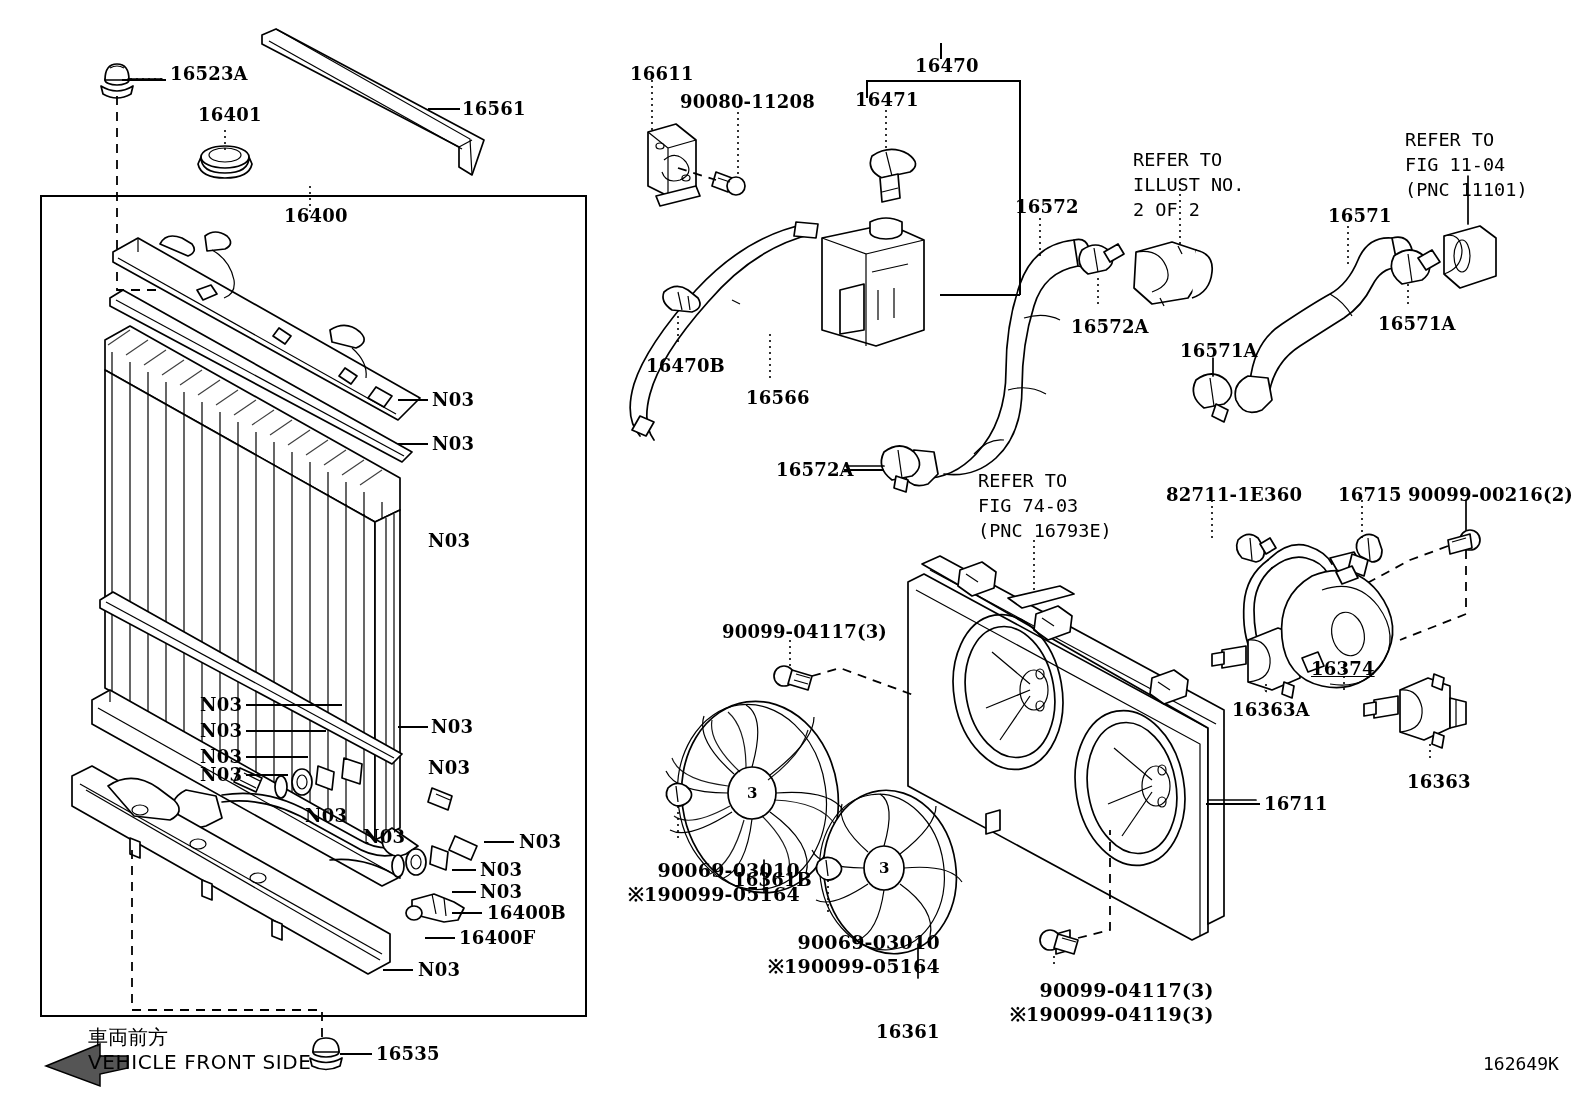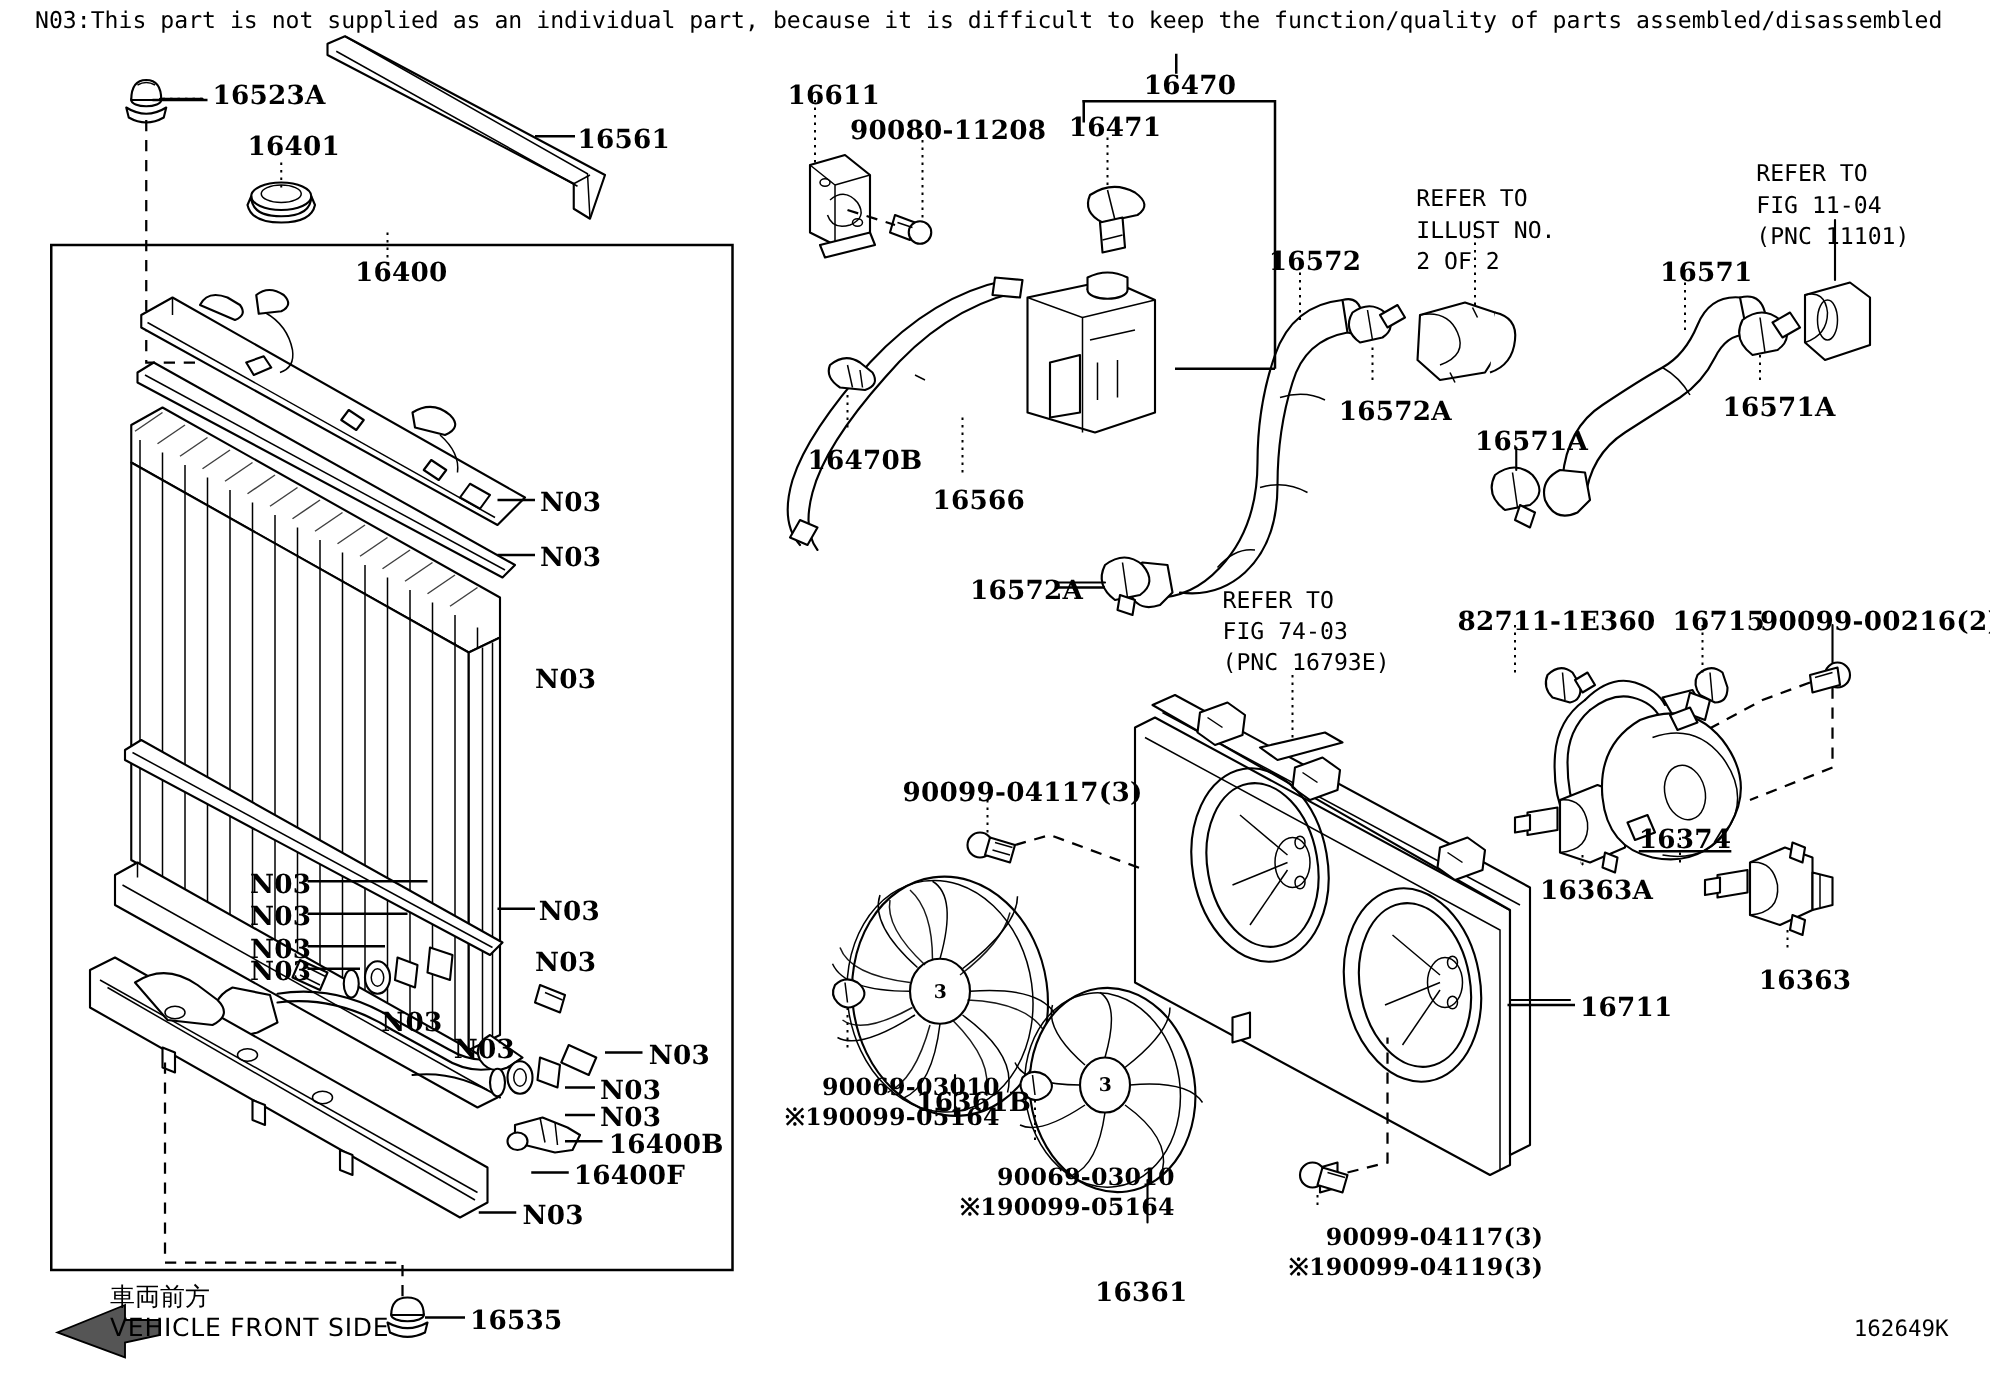--- a/index.html
+++ b/index.html
@@ -30,7 +30,6 @@
 
 <div id="page">
 
-  <div class="mono b" style="left:28px;top:6px;position:absolute;white-space:pre;">N03:This part is not supplied as an individual part, because it is difficult to keep the function/quality of parts assembled/disassembled</div>
 
   <div id="frame"></div>
 

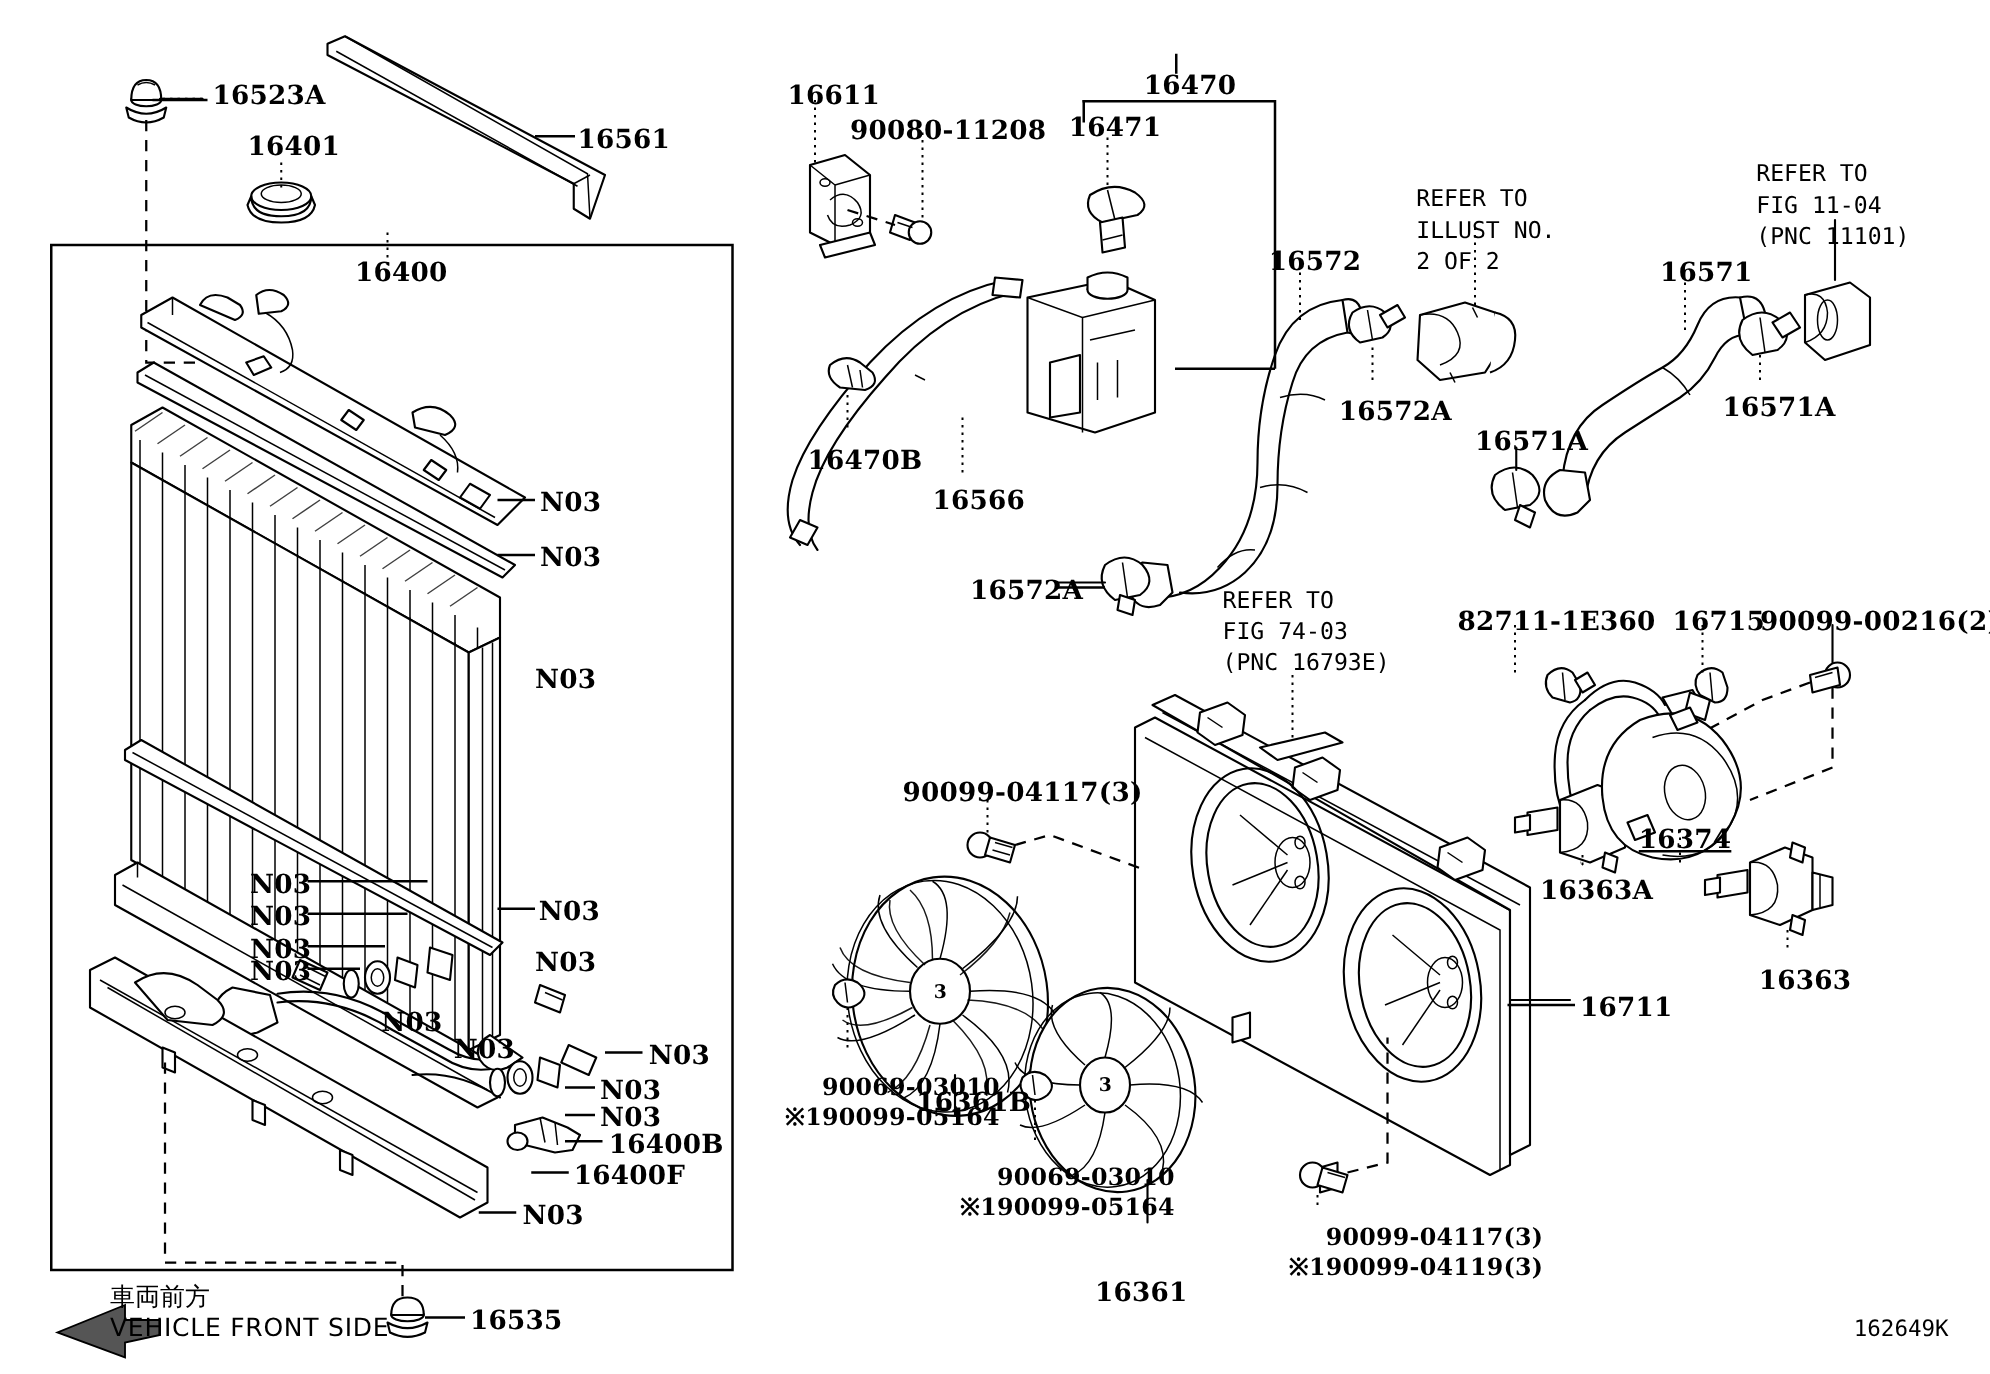--- a/index.html
+++ b/index.html
@@ -6,7 +6,7 @@
   #page{position:relative;width:1592px;height:1099px;background:#fff;overflow:hidden;
         font-family:"DejaVu Sans",sans-serif;color:#000;}
   .lbl{position:absolute;white-space:pre;font-family:"DejaVu Serif",serif;font-weight:700;
-       font-size:21px;letter-spacing:.2px;color:#000;line-height:1.12;}
+       font-size:18px;letter-spacing:.2px;color:#000;line-height:1.12;}
   .lbl.small{font-size:19px;}
   .mono{font-family:"DejaVu Sans Mono","Liberation Mono",monospace;font-weight:400;font-size:17px;letter-spacing:0px;}
   .mono.b{font-size:18.5px;}

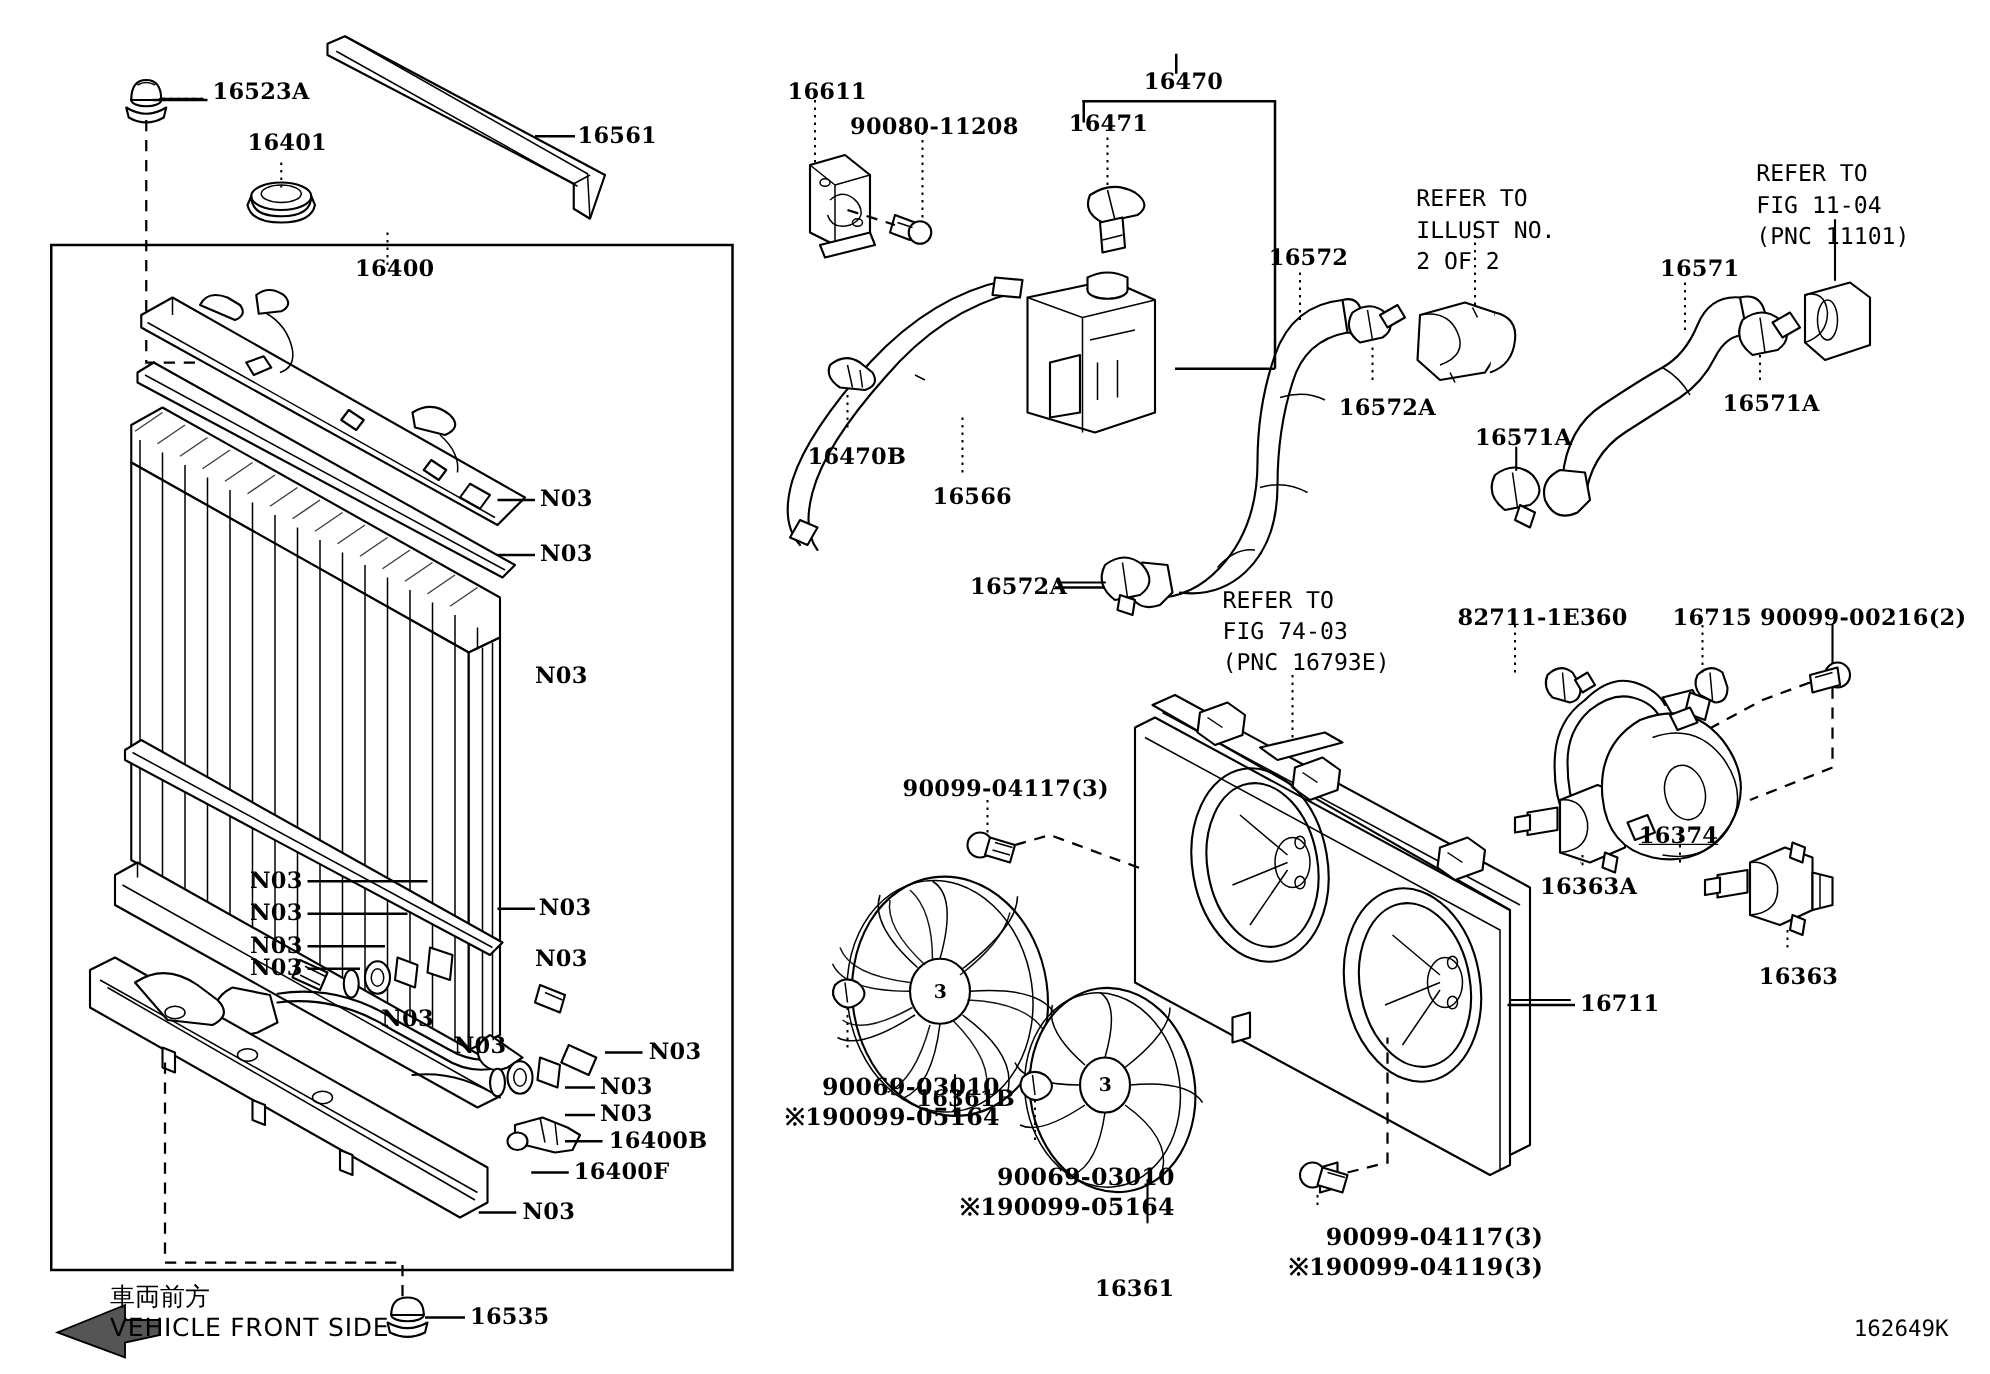--- a/index.html
+++ b/index.html
@@ -613,7 +613,7 @@
       </div>
       <div style="position: absolute; left: 1010px; top: 978px; text-align: right;">
         <div class="lbl small" style="position: relative; line-height: 24px;">90099-04117(3)</div>
-        <div class="lbl small" style="position: relative; line-height: 24px; margin-left: 21px;">※190099-04119(3)</div>
+        <div class="lbl small" style="position: relative; line-height: 24px;">※190099-04119(3)</div>
       </div>
     </div>
 

